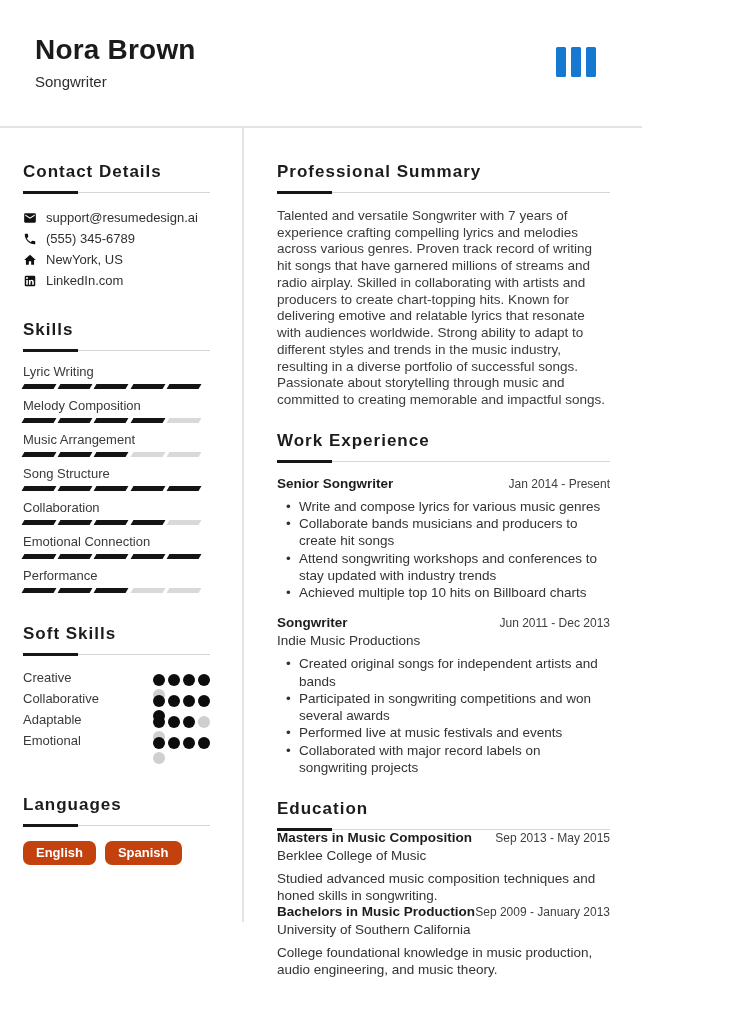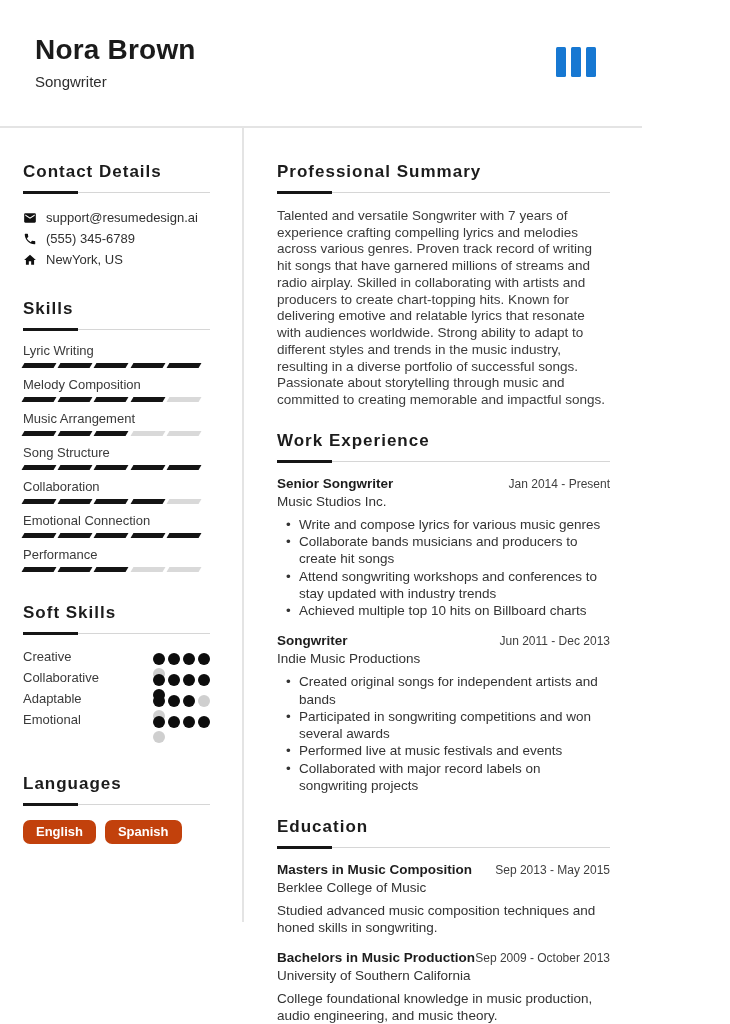--- a/index.html
+++ b/index.html
@@ -130,6 +130,14 @@
               </span>
     <span class="c-text">NewYork, US</span>
   </div>
+            <div class="contact-row">
+    <span class="c-icon">
+                <svg viewBox="0 0 24 24" fill="currentColor">
+                  <path d="M19 3a2 2 0 0 1 2 2v14a2 2 0 0 1-2 2H5a2 2 0 0 1-2-2V5a2 2 0 0 1 2-2h14zm-.5 15.5v-5.3a3.26 3.26 0 0 0-3.26-3.26c-.85 0-1.84.52-2.32 1.3v-1.11h-2.79v8.37h2.79v-4.93c0-.77.62-1.4 1.39-1.4a1.4 1.4 0 0 1 1.4 1.4v4.93h2.79zM6.88 8.56a1.68 1.68 0 0 0 1.68-1.68c0-.93-.75-1.69-1.68-1.69a1.69 1.69 0 0 0-1.69 1.69c0 .93.76 1.68 1.69 1.68zm1.39 9.94v-8.37H5.5v8.37h2.77z"></path>
+                </svg>
+              </span>
+    <span class="c-text">LinkedIn.com</span>
+  </div>
           </div>
       </section>
 

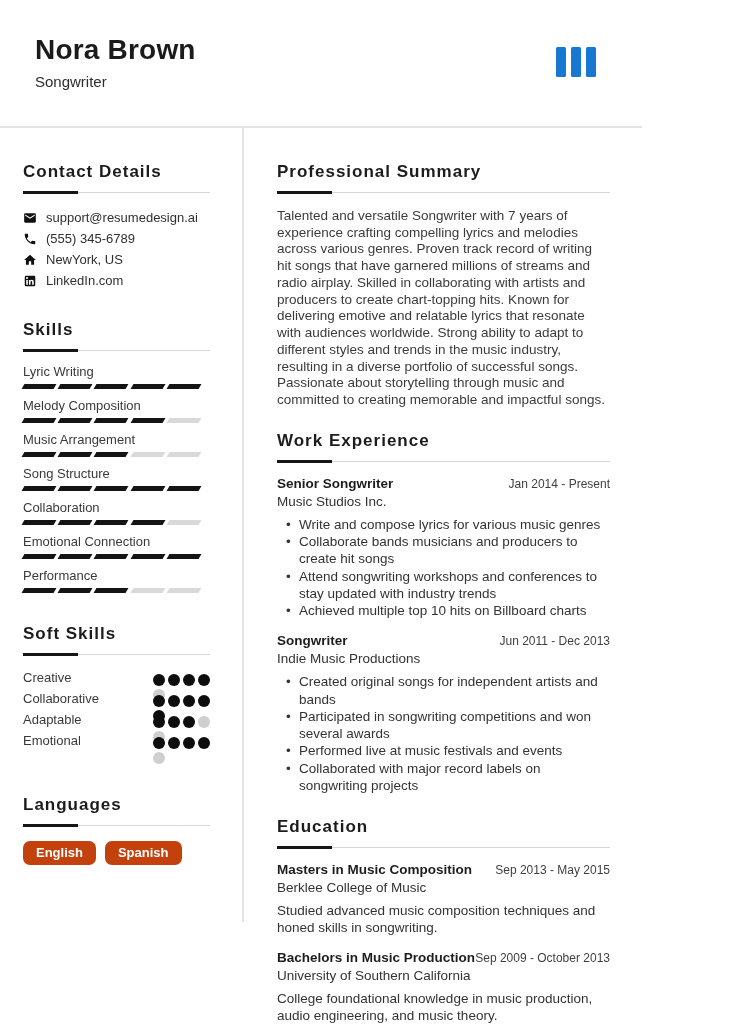--- a/index.html
+++ b/index.html
@@ -293,7 +293,6 @@
       <span class="row-title">Senior Songwriter</span>
       <span class="row-date">Jan 2014 - Present</span>
     </div>
-    <div class="row-sub">Music Studios Inc.</div>
     <ul class="bullets">
                 <li>Write and compose lyrics for various music genres</li>
                 <li>Collaborate bands musicians and producers to create hit songs</li>

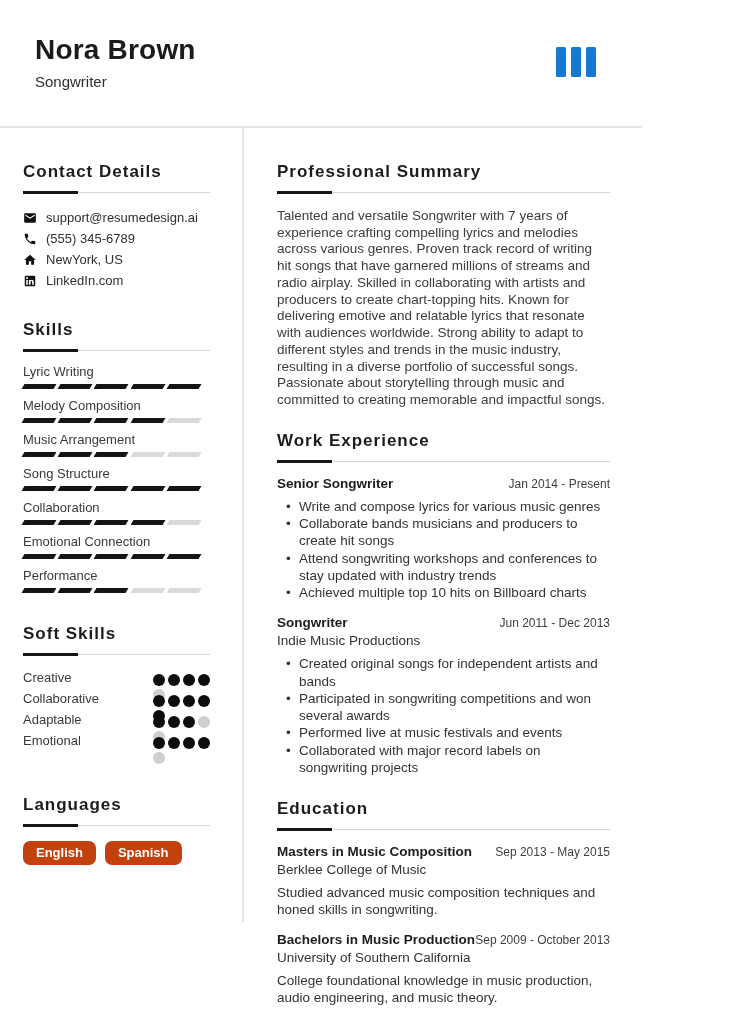--- a/index.html
+++ b/index.html
@@ -78,7 +78,7 @@
   ul.bullets li { position:relative; padding-left:22px; font-size:13.5px; line-height:1.28; color:#333; }
   ul.bullets li::before { content:"\2022"; position:absolute; left:9px; color:#333; }
 
-  .edu { margin-top:14px; }
+  .edu { }
   .edu-desc { margin-top:7px; font-size:13.5px; line-height:1.26; color:#333; }
 </style>
 </head>

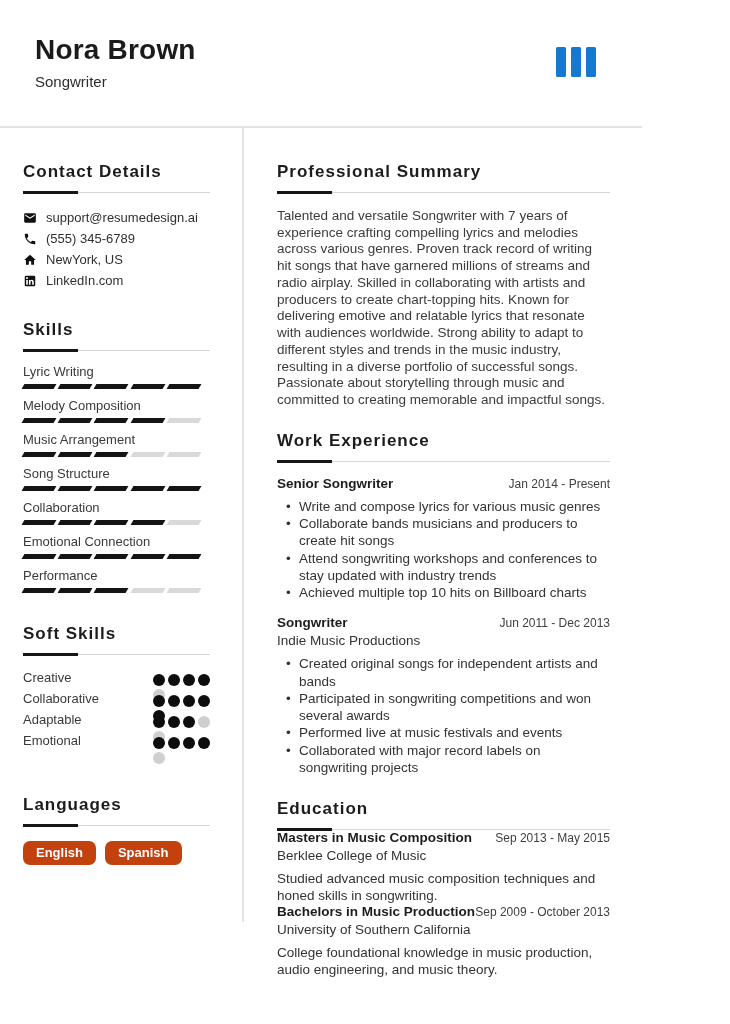--- a/index.html
+++ b/index.html
@@ -331,7 +331,7 @@
             <div class="edu">
     <div class="row-head">
       <span class="row-title">Bachelors in Music Production</span>
-      <span class="row-date">Sep 2009 - October 2013</span>
+      <span class="row-date">Sep 2009 - January 2013</span>
     </div>
     <div class="row-sub">University of Southern California</div>
     <div class="edu-desc">College foundational knowledge in music production, audio engineering, and music theory.</div>

